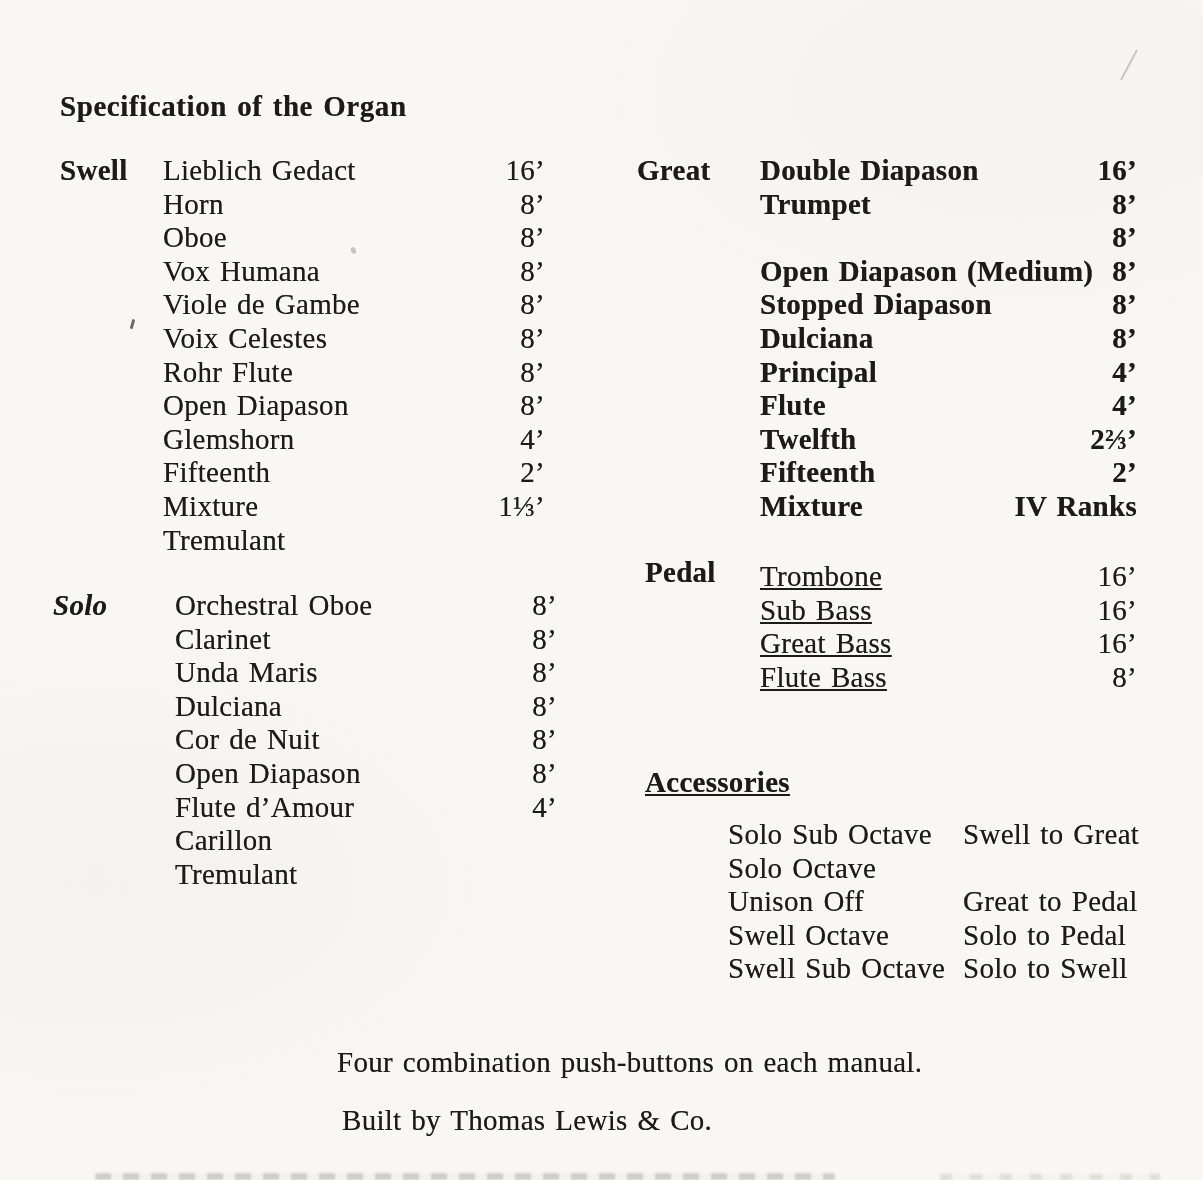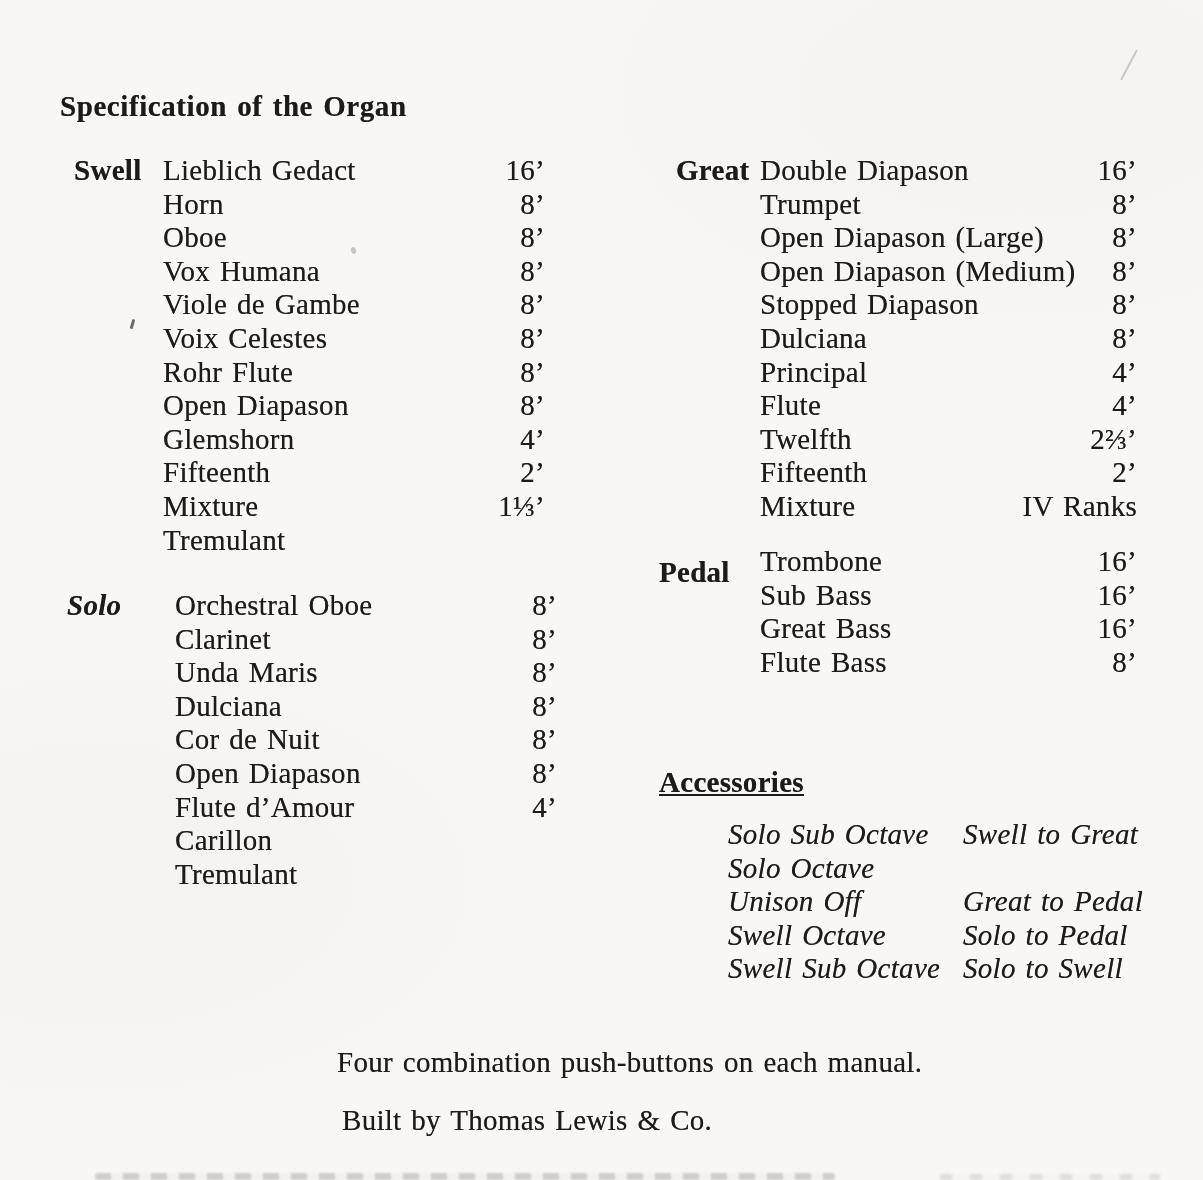--- a/index.html
+++ b/index.html
@@ -36,7 +36,6 @@
     font-weight: bold;
     line-height: 33.6px;
     white-space: nowrap;
-    margin-left: 14px;
   }
   .stop-list {
     position: absolute;

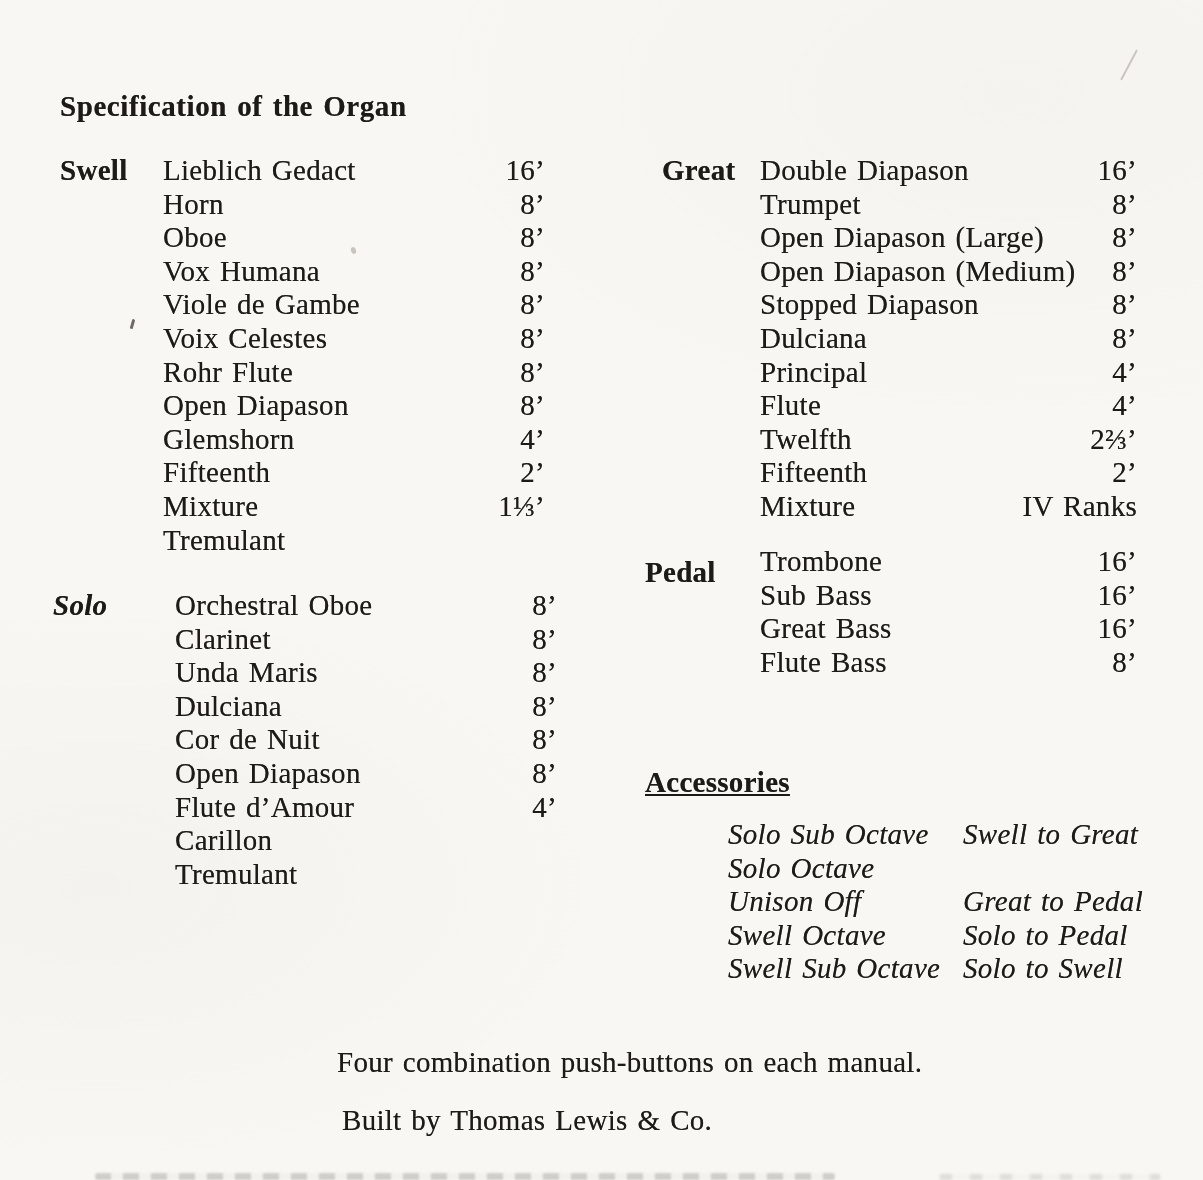--- a/index.html
+++ b/index.html
@@ -151,7 +151,7 @@
       <div class="row"><span class="cell cell-name">Tremulant</span><span class="cell cell-pitch"></span></div>
     </div>
 
-  <div class="division-label" style="left:662px; top:154px;">Great</div>
+  <div class="division-label" style="left:637px; top:154px;">Great</div>
   <div class="stop-list" style="left:760px; top:154px; width:377px;">
       <div class="row"><span class="cell cell-name">Double Diapason</span><span class="cell cell-pitch">16’</span></div>
       <div class="row"><span class="cell cell-name">Trumpet</span><span class="cell cell-pitch">8’</span></div>

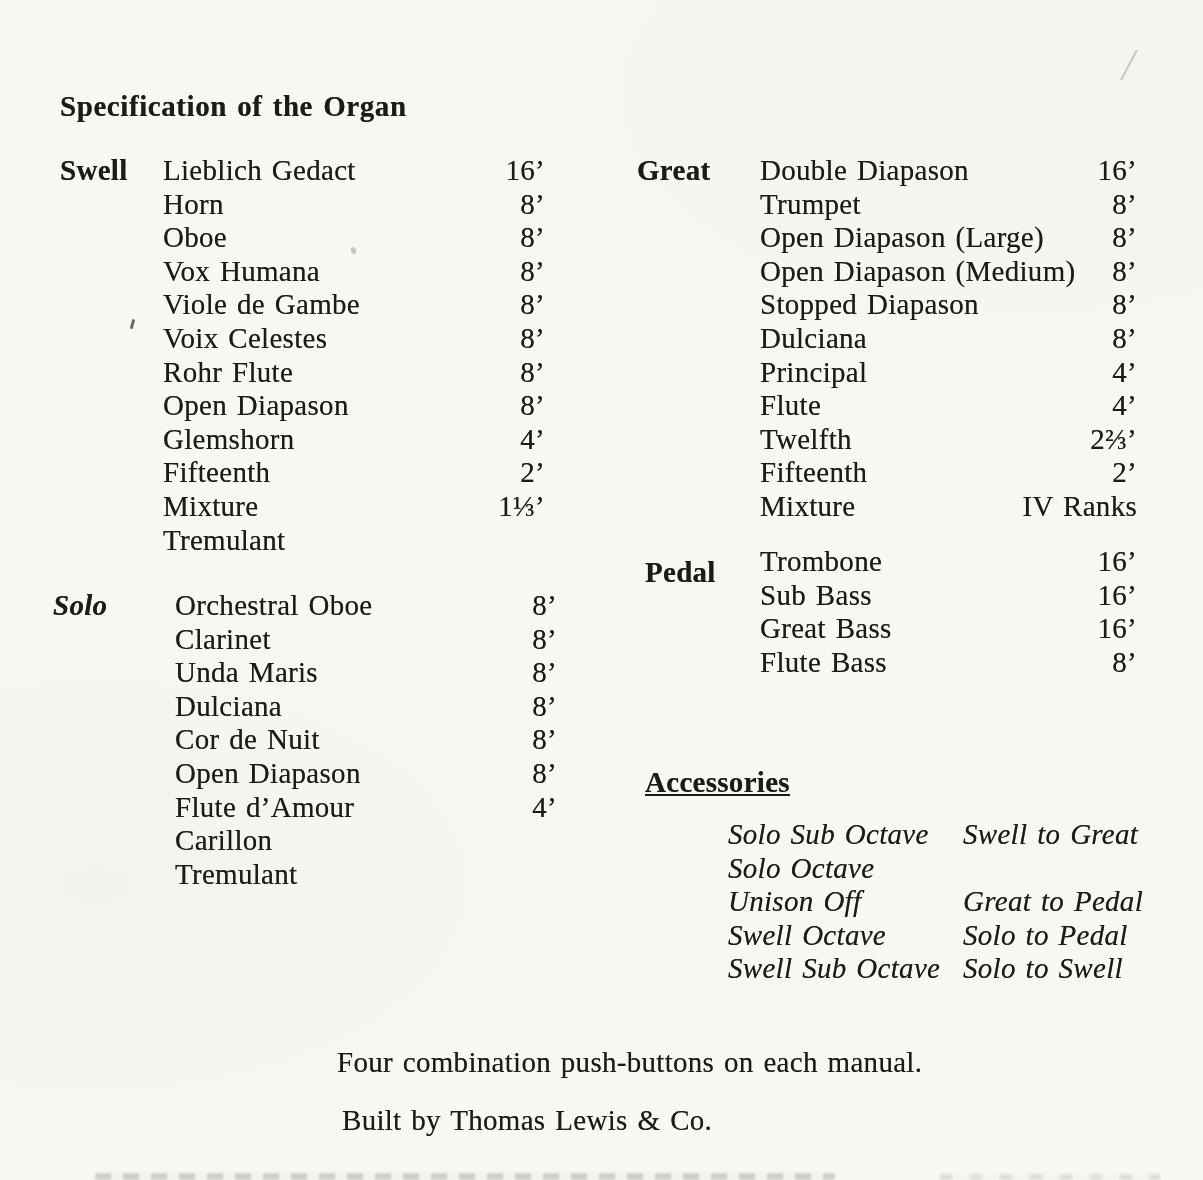--- a/index.html
+++ b/index.html
@@ -152,7 +152,7 @@
     </div>
 
   <div class="division-label" style="left:637px; top:154px;">Great</div>
-  <div class="stop-list" style="left:760px; top:154px; width:377px;">
+  <div class="stop-list" style="left:760px; top:154px; width:377px;font-weight:bold;">
       <div class="row"><span class="cell cell-name">Double Diapason</span><span class="cell cell-pitch">16’</span></div>
       <div class="row"><span class="cell cell-name">Trumpet</span><span class="cell cell-pitch">8’</span></div>
       <div class="row"><span class="cell cell-name">Open Diapason (Large)</span><span class="cell cell-pitch">8’</span></div>

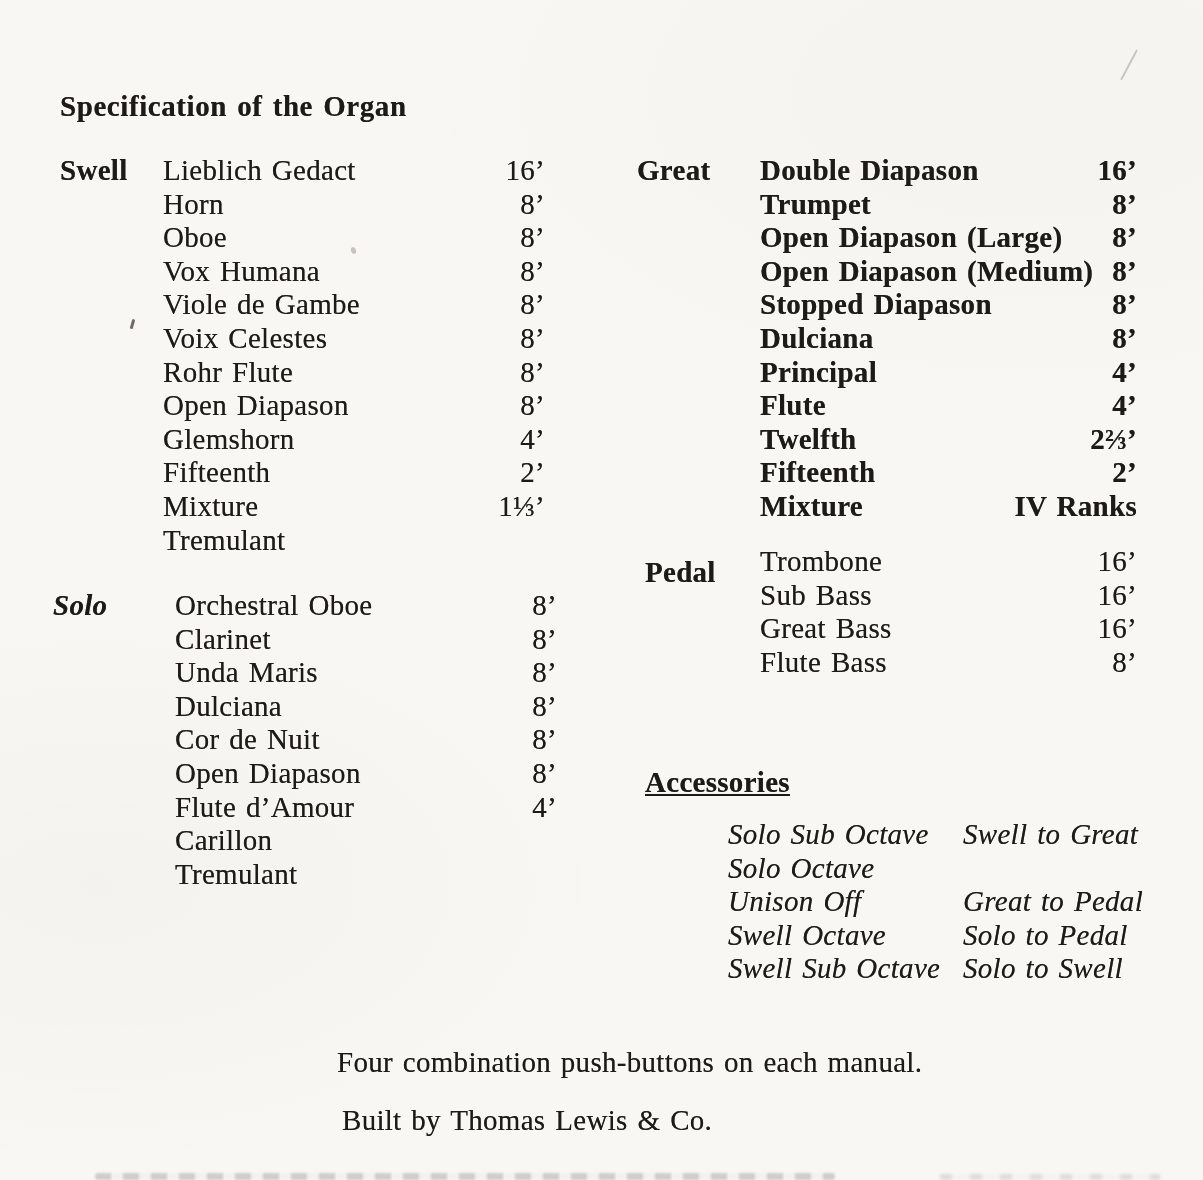--- a/index.html
+++ b/index.html
@@ -155,7 +155,7 @@
   <div class="stop-list" style="left:760px; top:154px; width:377px;font-weight:bold;">
       <div class="row"><span class="cell cell-name">Double Diapason</span><span class="cell cell-pitch">16’</span></div>
       <div class="row"><span class="cell cell-name">Trumpet</span><span class="cell cell-pitch">8’</span></div>
-      <div class="row"><span class="cell cell-name">Open Diapason (Large)</span><span class="cell cell-pitch">8’</span></div>
+      <div class="row"><span class="cell cell-pitch">8’</span></div>
       <div class="row"><span class="cell cell-name">Open Diapason (Medium)</span><span class="cell cell-pitch">8’</span></div>
       <div class="row"><span class="cell cell-name">Stopped Diapason</span><span class="cell cell-pitch">8’</span></div>
       <div class="row"><span class="cell cell-name">Dulciana</span><span class="cell cell-pitch">8’</span></div>

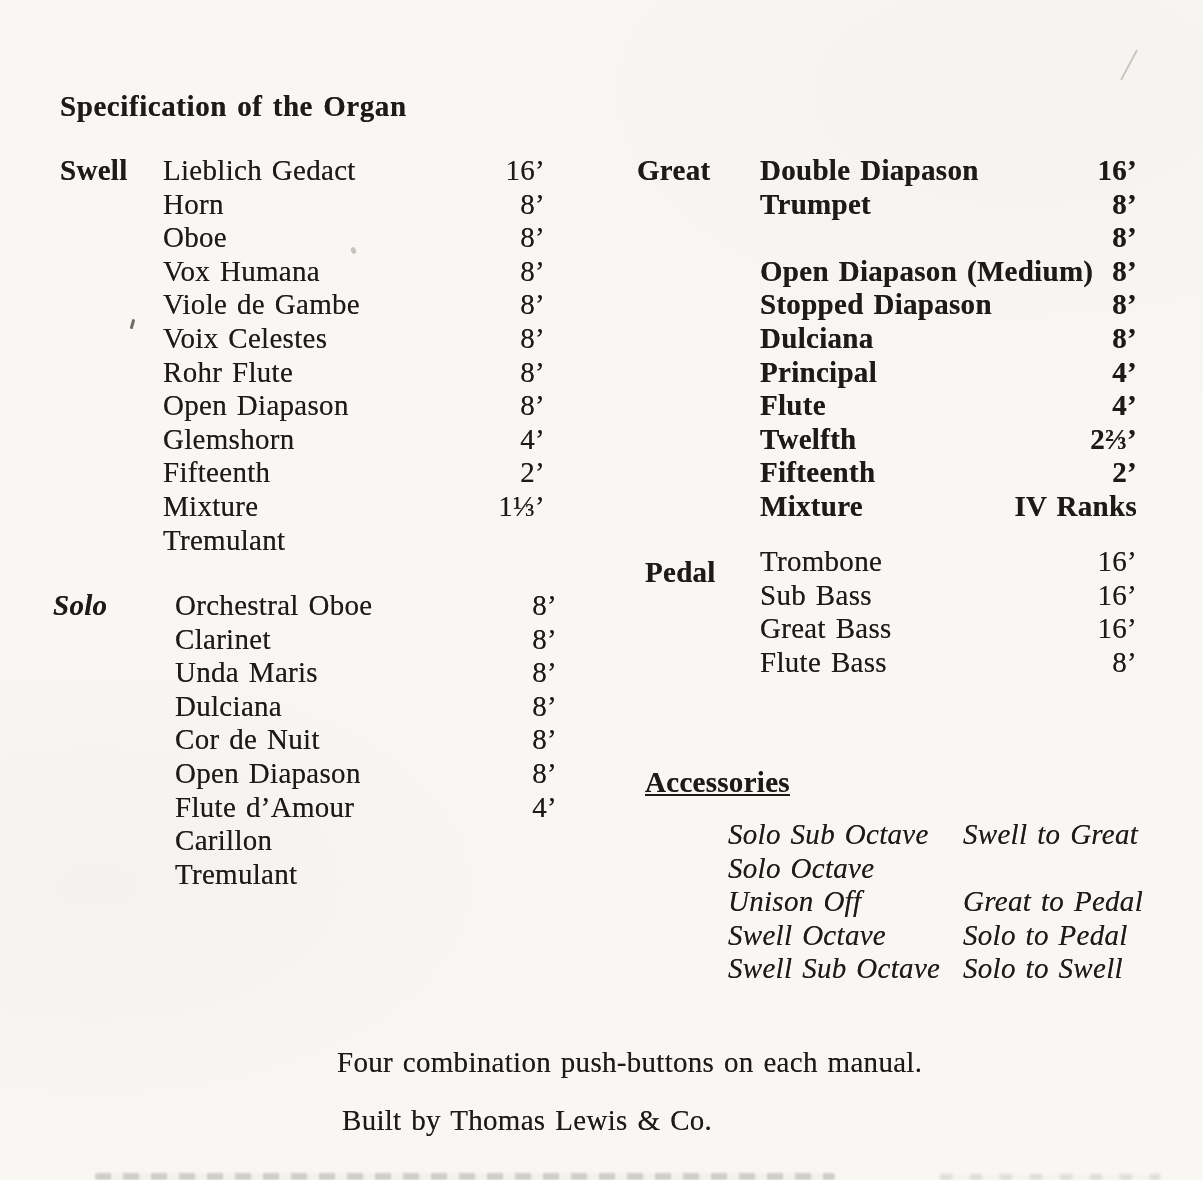--- a/index.html
+++ b/index.html
@@ -167,7 +167,7 @@
     </div>
 
   <div class="division-label" style="left:645px; top:556px;">Pedal</div>
-  <div class="stop-list" style="left:760px; top:545px; width:377px;">
+  <div class="stop-list" style="left:760px; top:560px; width:377px;text-decoration:underline;">
       <div class="row"><span class="cell cell-name">Trombone</span><span class="cell cell-pitch">16’</span></div>
       <div class="row"><span class="cell cell-name">Sub Bass</span><span class="cell cell-pitch">16’</span></div>
       <div class="row"><span class="cell cell-name">Great Bass</span><span class="cell cell-pitch">16’</span></div>

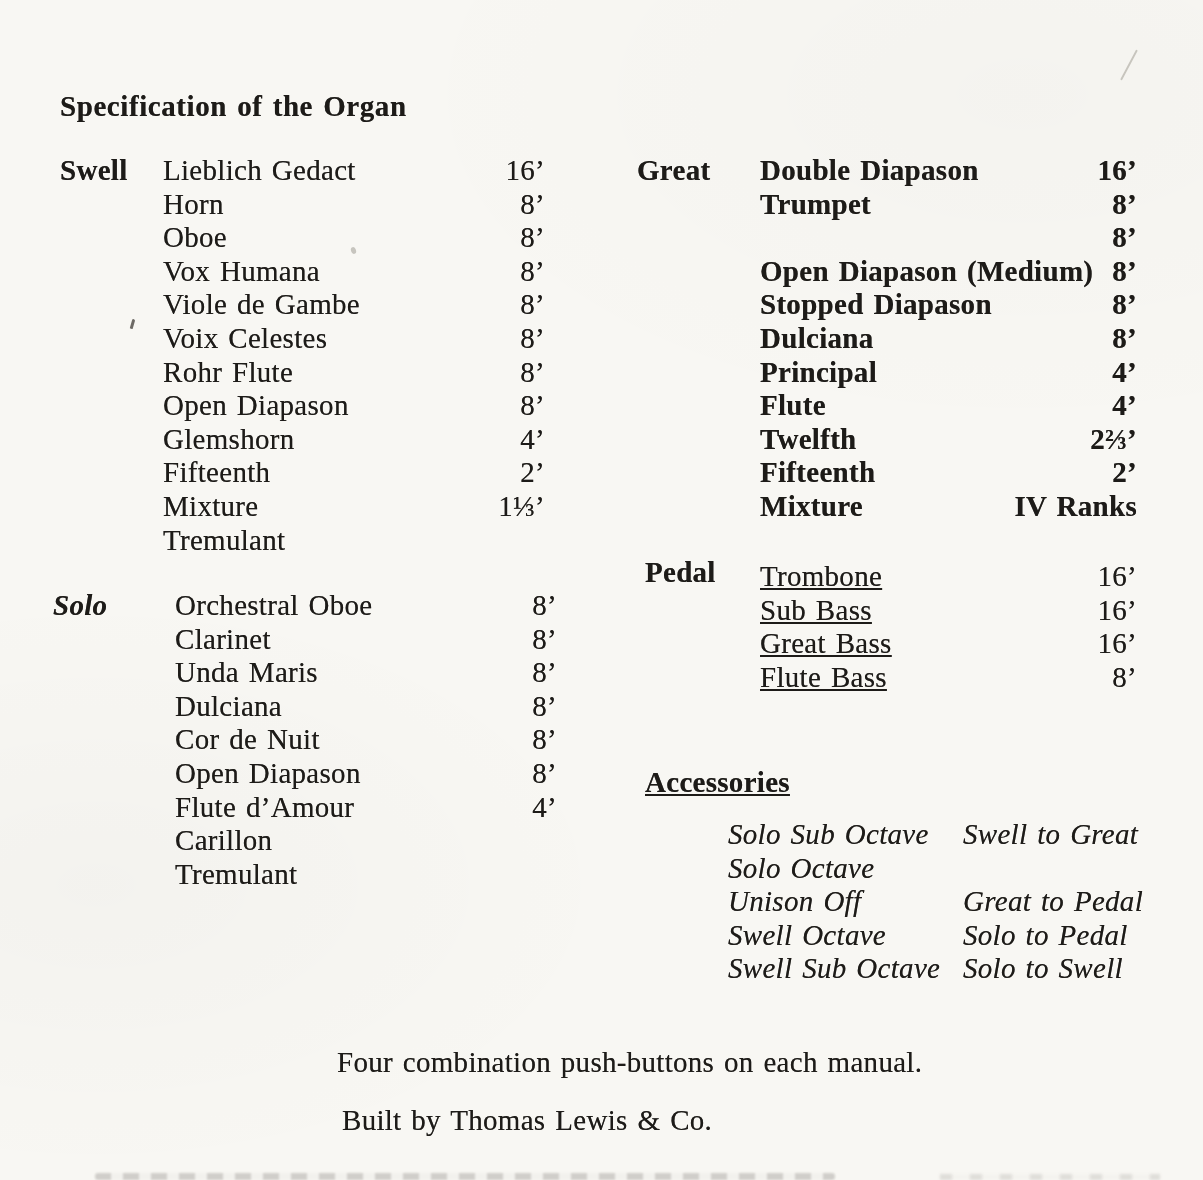--- a/index.html
+++ b/index.html
@@ -54,7 +54,6 @@
   }
   .coupler-list {
     position: absolute;
-    font-style: italic;
   }
   .coupler-list .cell-left {
     position: absolute;

